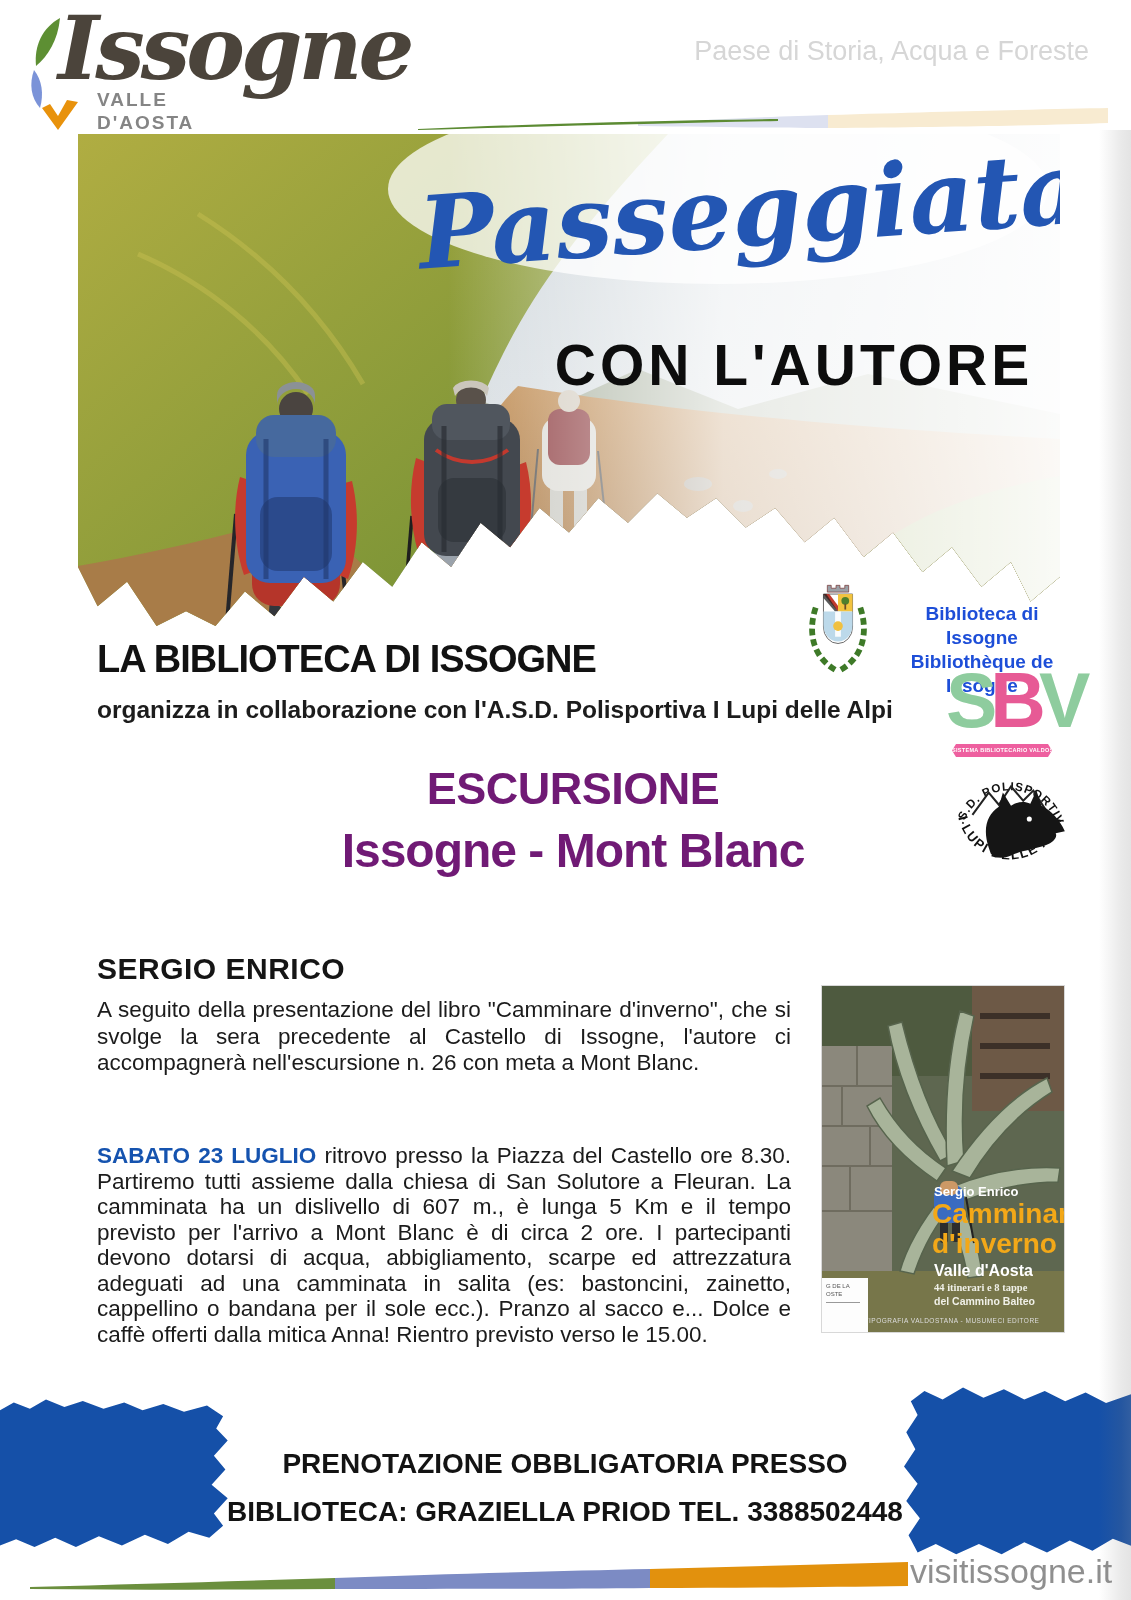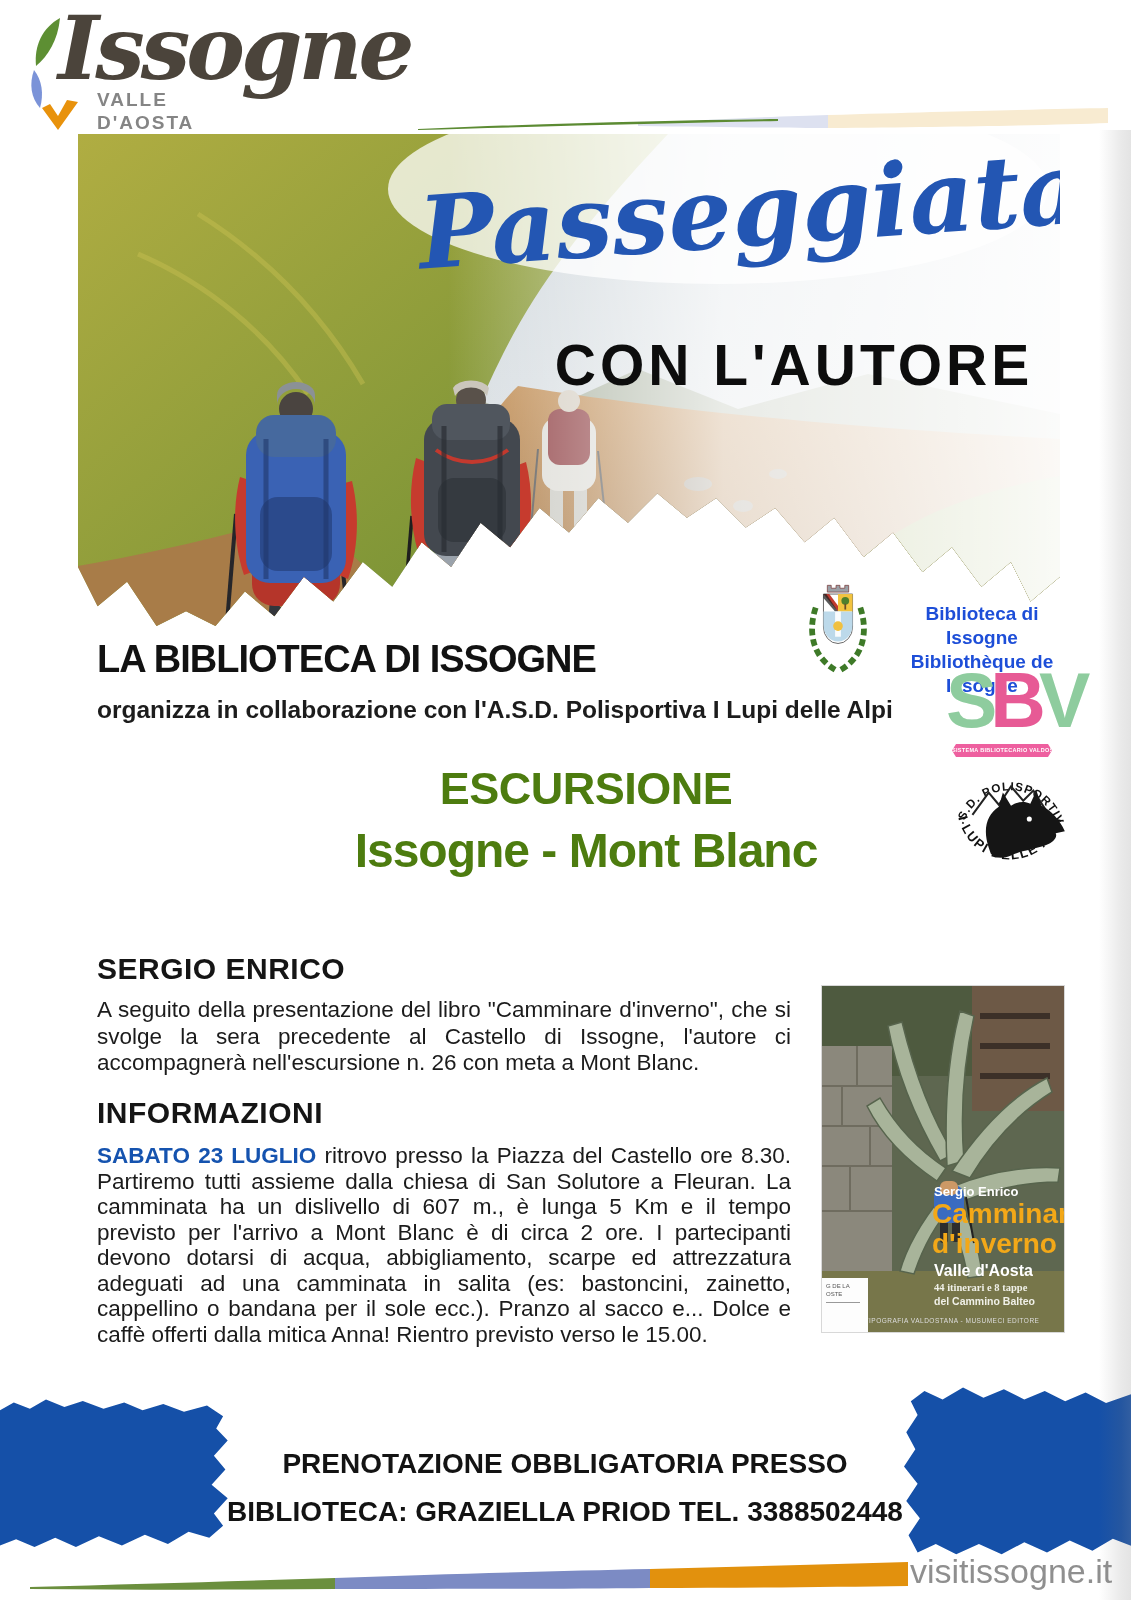--- a/index.html
+++ b/index.html
@@ -101,6 +101,7 @@
     <div>VALLE</div>
     <div>D'AOSTA</div>
   </div>
+  <div class="abs tagline">Paese di Storia, Acqua e Foreste</div>
 
   <svg class="abs" style="left:358px;top:102px;" width="760" height="34" viewBox="0 0 760 34">
     <path d="M280,22 C360,17 430,14 470,13 L470,26 C430,26 360,25 280,24 Z" fill="#dde1f0"></path>

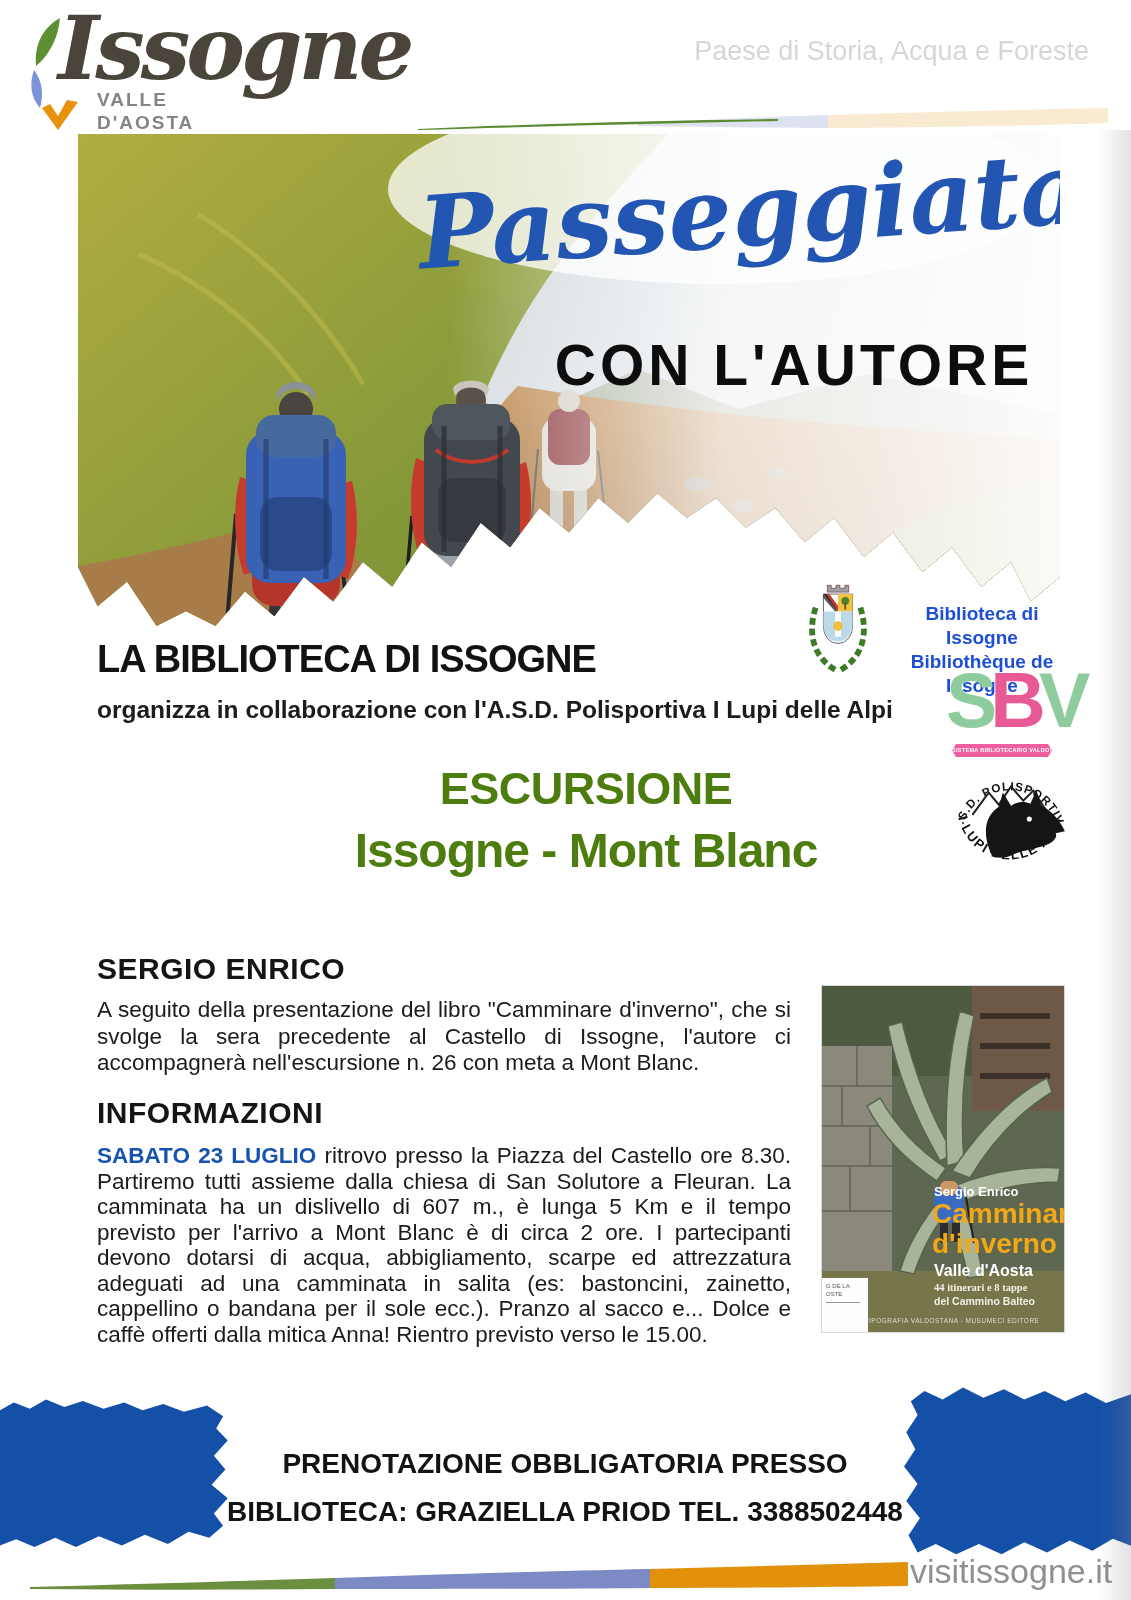--- a/index.html
+++ b/index.html
@@ -42,7 +42,7 @@
     clip-path:polygon(0 50%,4% 0,96% 0,100% 50%,96% 100%,4% 100%);}
 
   
-  .event{left:196px;top:763px;width:780px;text-align:center;color:#4d7c0f;}
+  .event{left:183px;top:763px;width:780px;text-align:center;color:#701a75;}
   .event-l1{font-size:45px;font-weight:900;letter-spacing:-0.5px;}
   .event-l2{margin-top:8px;font-size:48px;font-weight:900;letter-spacing:-1px;}
 

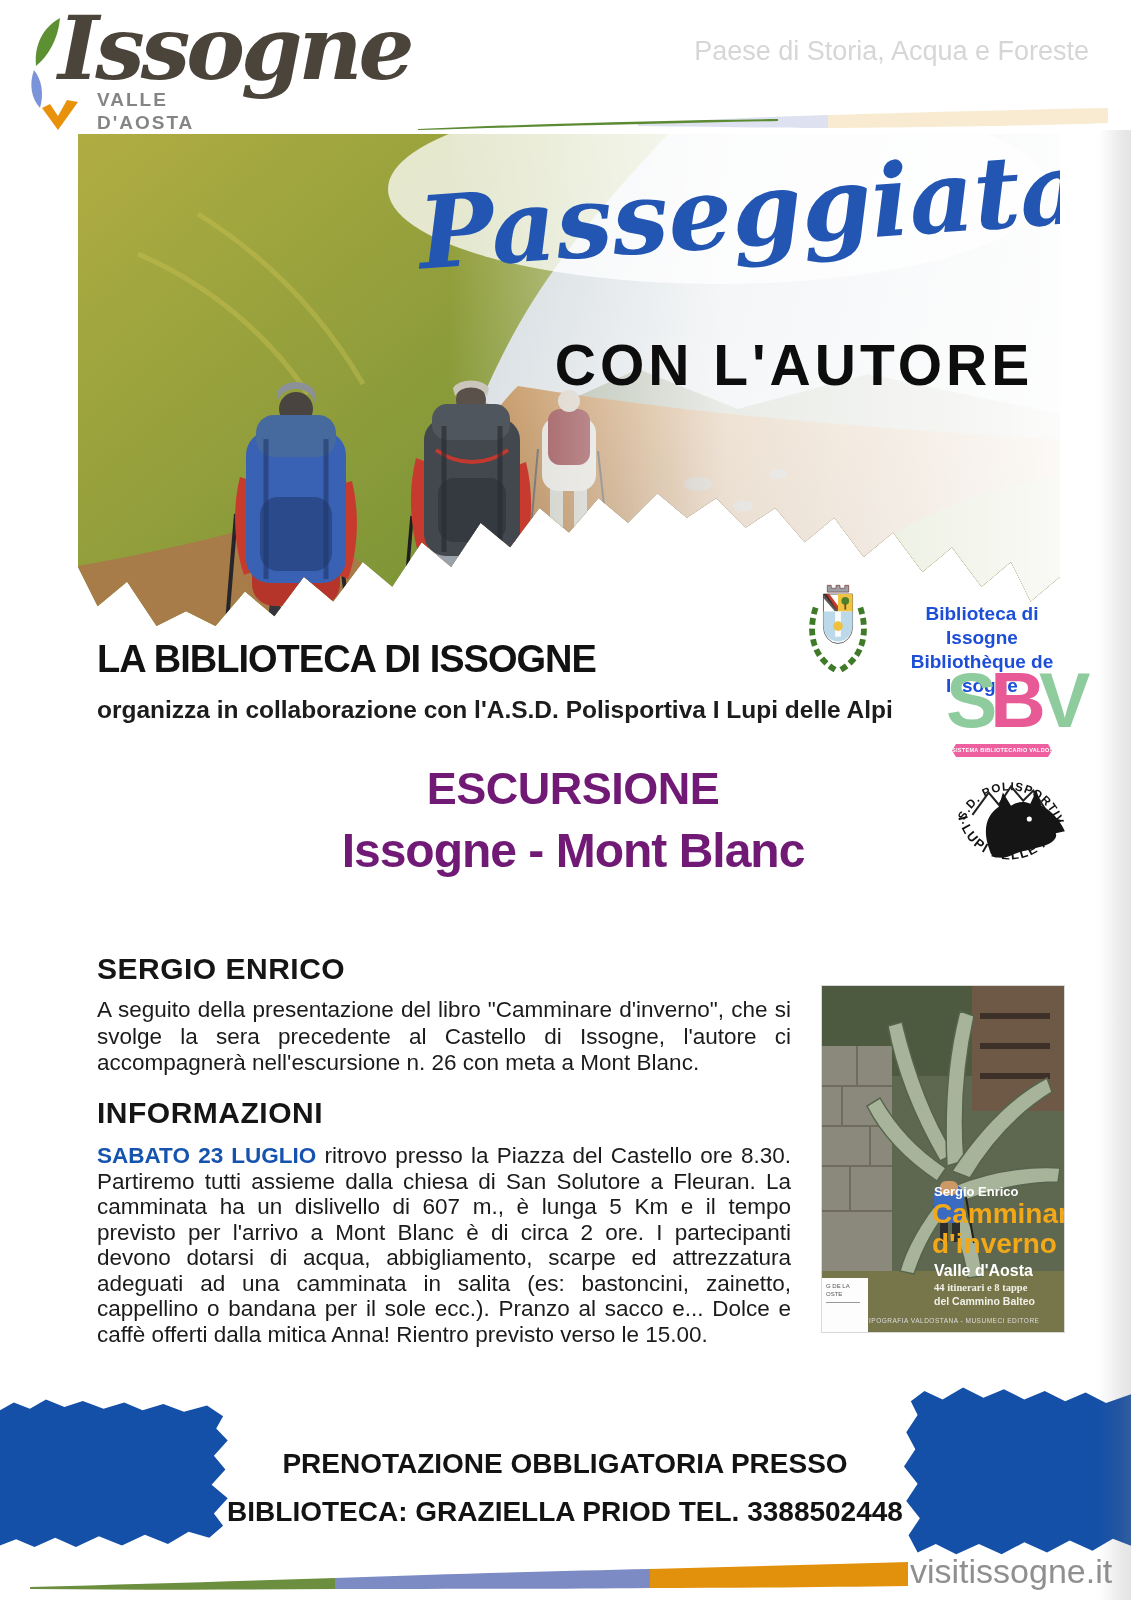--- a/index.html
+++ b/index.html
@@ -253,7 +253,6 @@
   <div class="abs sec-heading author-h">SERGIO ENRICO</div>
   <div class="abs body-txt author-b">A seguito della presentazione del libro "Camminare d'inverno", che si svolge la sera precedente al Castello di Issogne, l'autore ci accompagnerà nell'escursione n. 26 con meta a Mont Blanc.</div>
 
-  <div class="abs sec-heading info-h">INFORMAZIONI</div>
   <div class="abs body-txt info-b">
     <span class="date-blue">SABATO 23 LUGLIO</span><span> ritrovo presso la Piazza del Castello ore 8.30. Partiremo tutti assieme dalla chiesa di San Solutore a Fleuran. La camminata ha un dislivello di 607 m., è lunga 5 Km e il tempo previsto per l'arrivo a Mont Blanc è di circa 2 ore. I partecipanti devono dotarsi di acqua, abbigliamento, scarpe ed attrezzatura adeguati ad una camminata in salita (es: bastoncini, zainetto, cappellino o bandana per il sole ecc.). Pranzo al sacco e... Dolce e caffè offerti dalla mitica Anna! Rientro previsto verso le 15.00.</span>
   </div>

